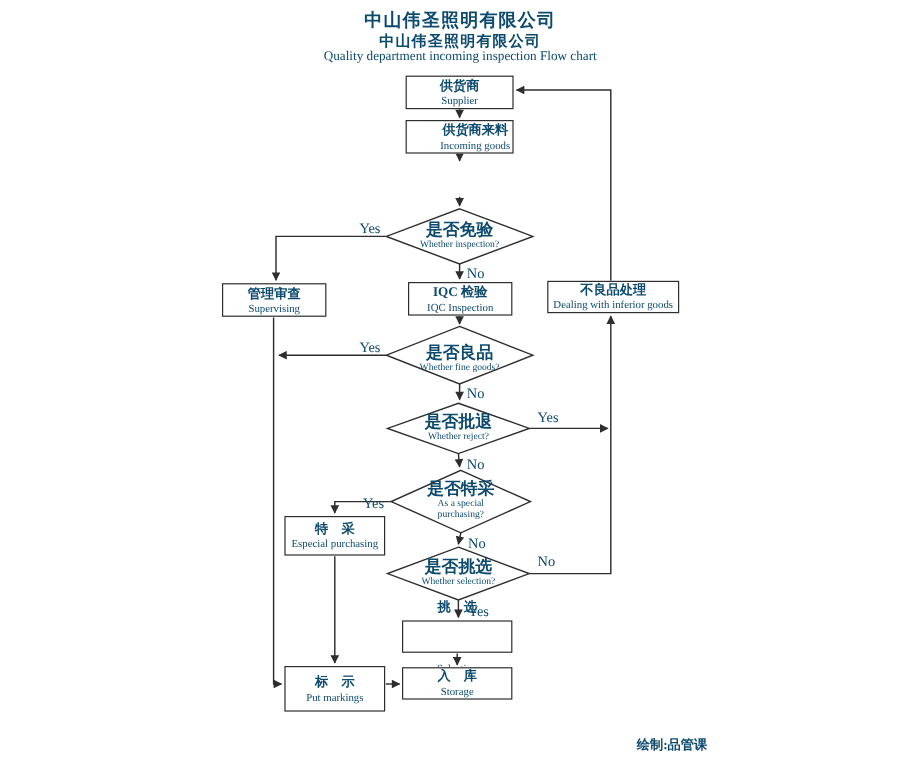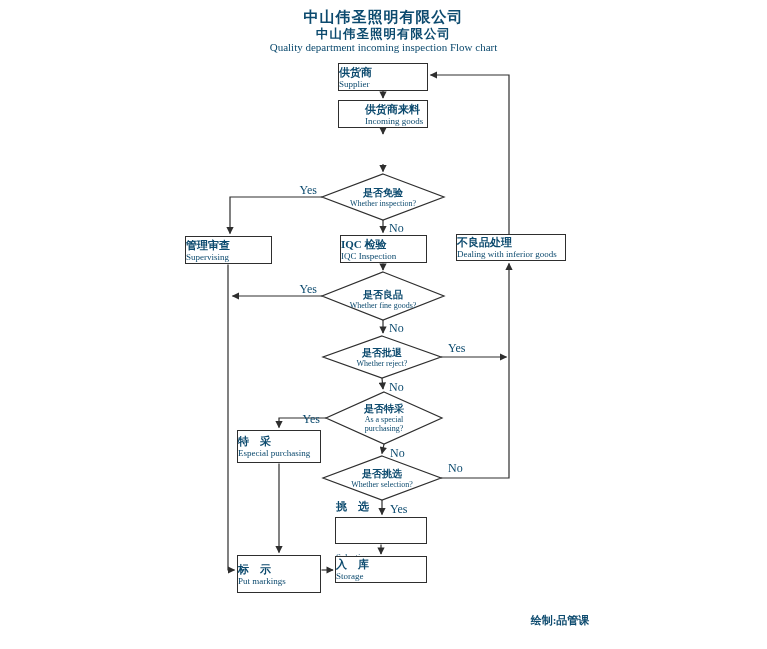--- a/index.html
+++ b/index.html
@@ -10,7 +10,7 @@
   .t2{top:26px;font-size:12.5px;font-weight:bold;letter-spacing:1px;}
   .t3{top:41px;font-size:11px;}
   .box{position:absolute;box-sizing:border-box;border:1px solid #2e2e2e;background:#fff;
-       display:flex;flex-direction:column;align-items:flex-start;justify-content:center;text-align:center;z-index:2;}
+       display:flex;flex-direction:column;align-items:center;justify-content:center;text-align:center;z-index:2;}
   .cn{font-size:11px;font-weight:bold;line-height:13px;white-space:pre;}
   .en{font-size:9px;line-height:10px;white-space:nowrap;}
   .dtext{position:absolute;display:flex;flex-direction:column;align-items:center;justify-content:center;

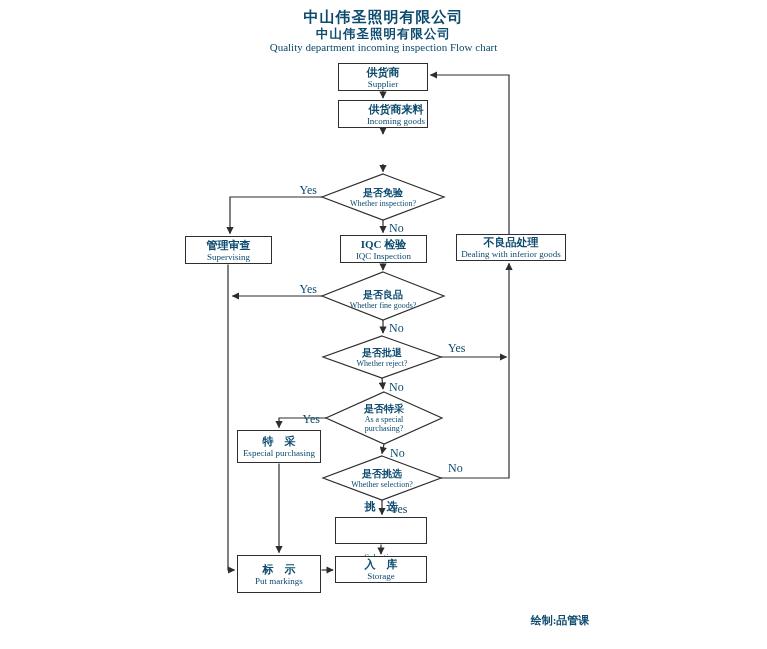--- a/index.html
+++ b/index.html
@@ -15,7 +15,7 @@
   .en{font-size:9px;line-height:10px;white-space:nowrap;}
   .dtext{position:absolute;display:flex;flex-direction:column;align-items:center;justify-content:center;
          text-align:center;z-index:2;}
-  .dtext .cn{font-size:10px;line-height:12px;}
+  .dtext .cn{font-size:14px;line-height:12px;}
   .dtext .en{font-size:8px;line-height:9px;}
   .lbl{position:absolute;font-size:12px;z-index:2;}
   .lbl.r{text-align:right;width:28px;}

